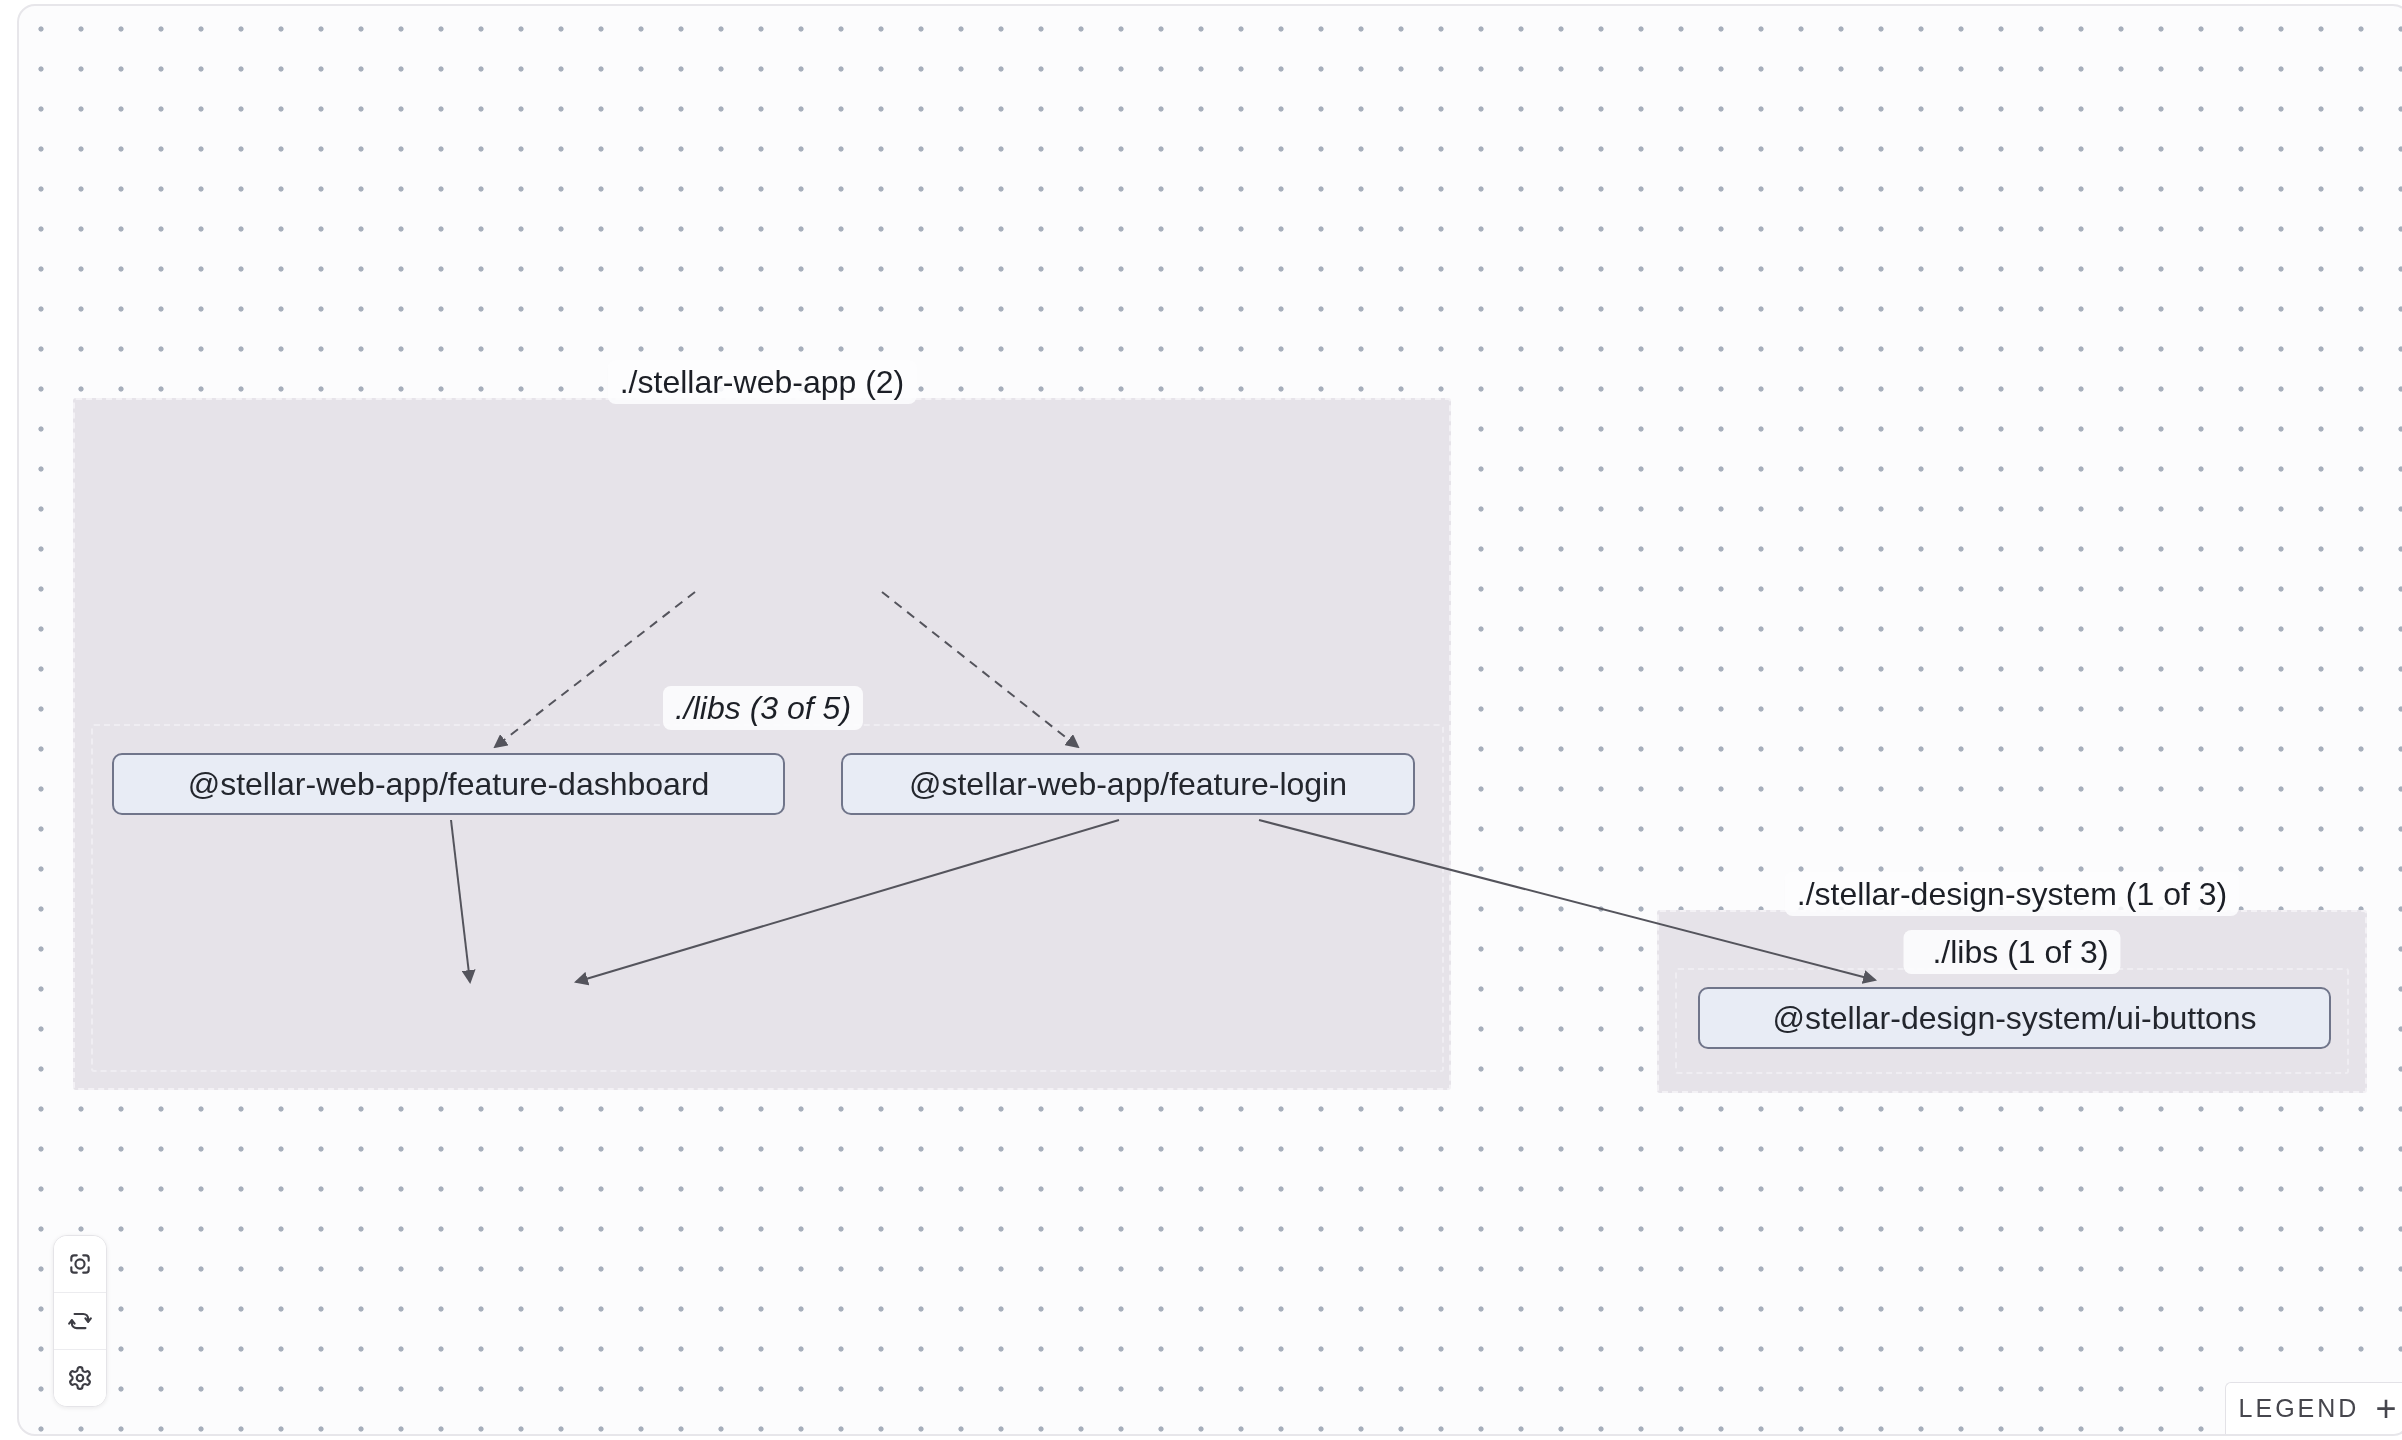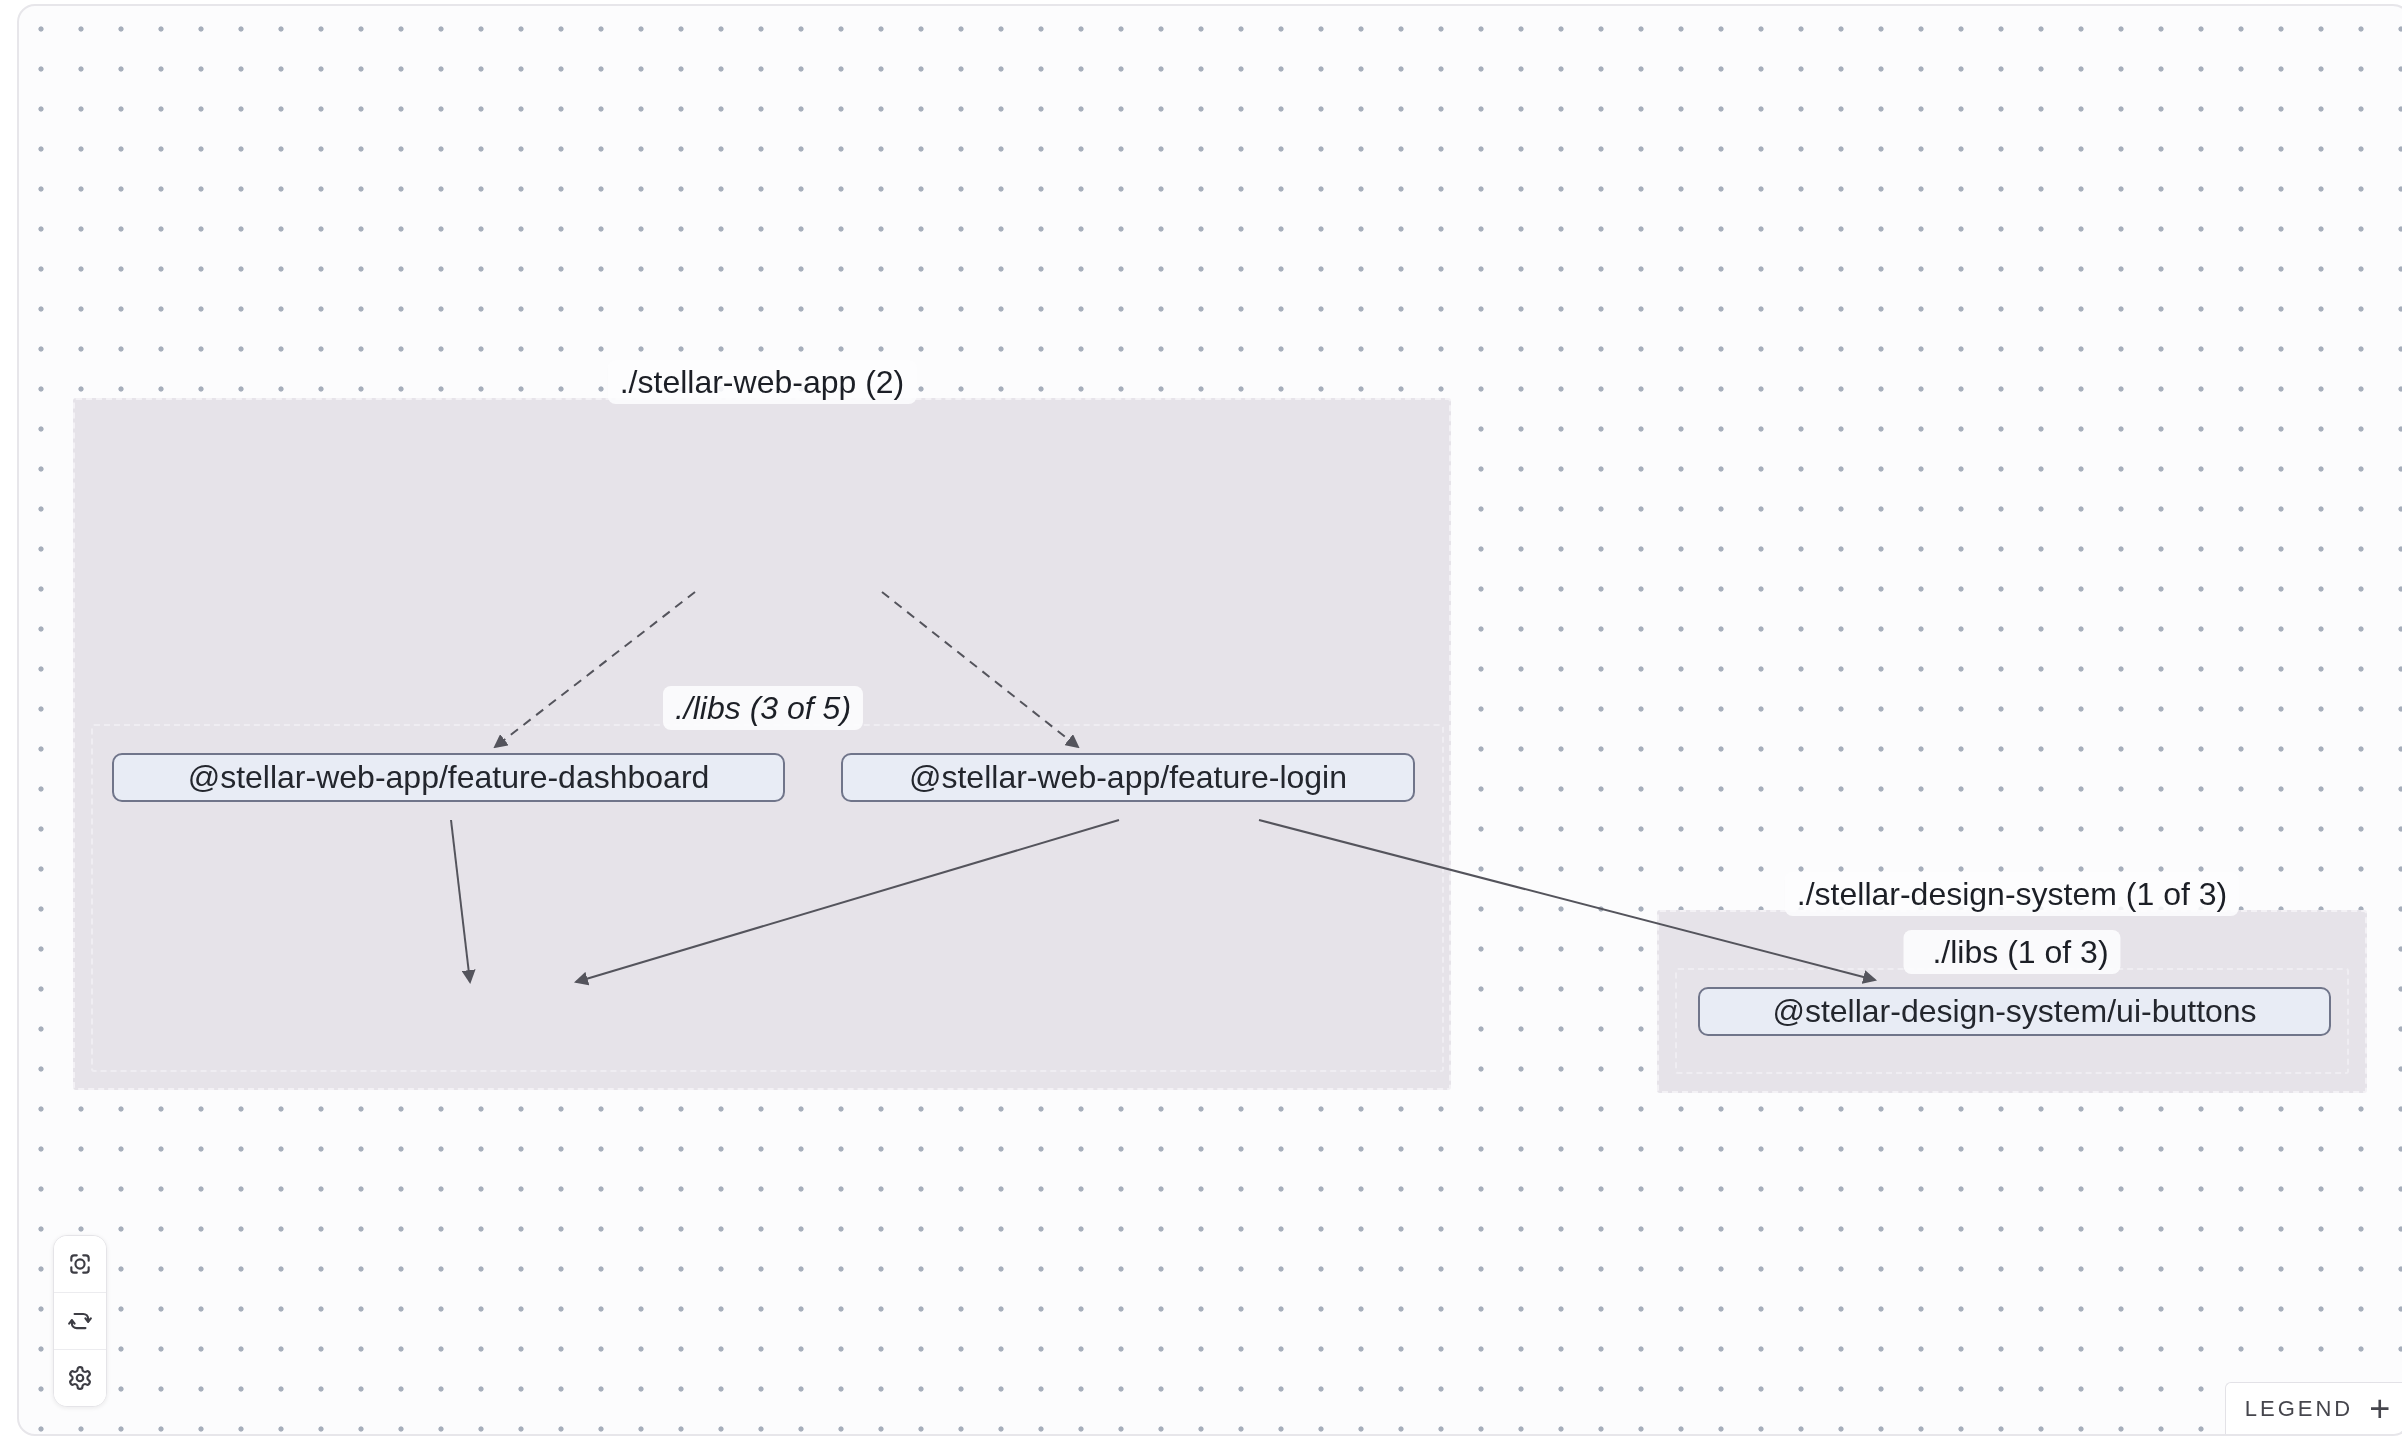--- a/index.html
+++ b/index.html
@@ -26,7 +26,7 @@
   }
 
   .node {
-    position: absolute; height: 49px;
+    position: absolute; height: 62px;
     border: 2px solid #70758a; border-radius: 10px; background: #e8ecf5;
     display: flex; align-items: center; justify-content: center;
     font-size: 32px; color: #23262d; white-space: nowrap;

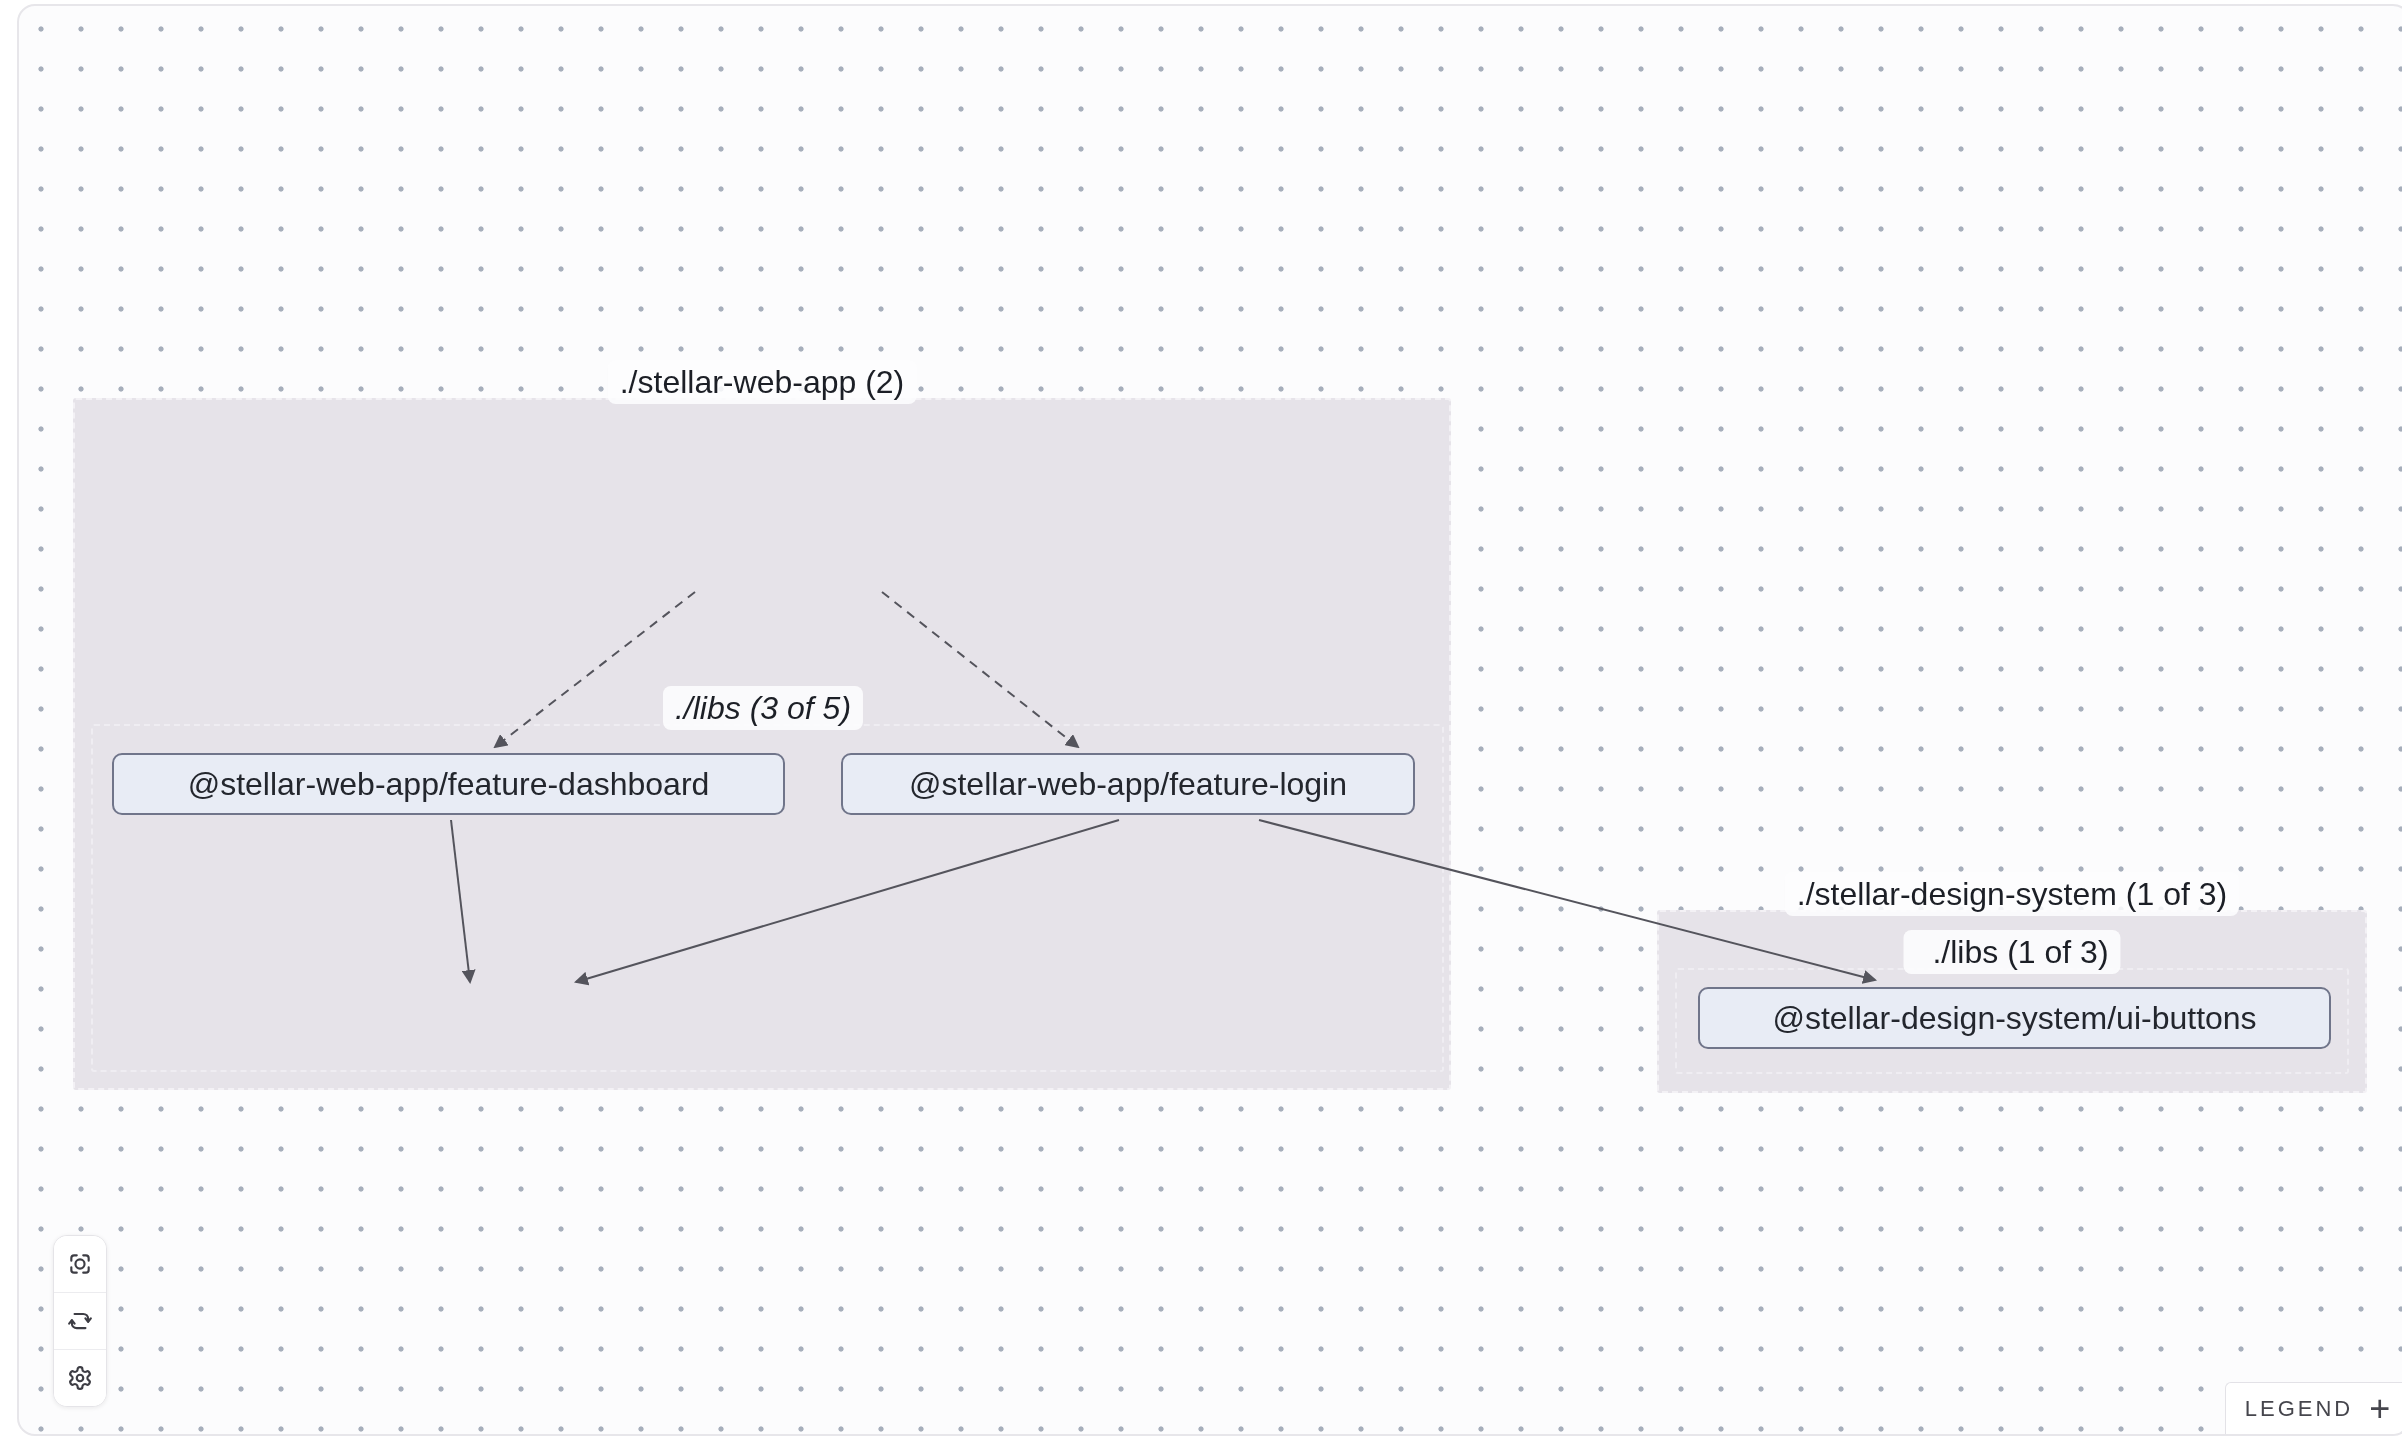--- a/index.html
+++ b/index.html
@@ -59,7 +59,7 @@
     display: flex; align-items: center; justify-content: center; gap: 16px;
     cursor: pointer;
   }
-  .legend-text { font-size: 22px; letter-spacing: 3px; color: #46464d; }
+  .legend-text { font-size: 25px; letter-spacing: 3px; color: #46464d; }
   .legend-plus { font-size: 36px; font-weight: 300; color: #46464d; line-height: 1; }
 </style>
 </head>

